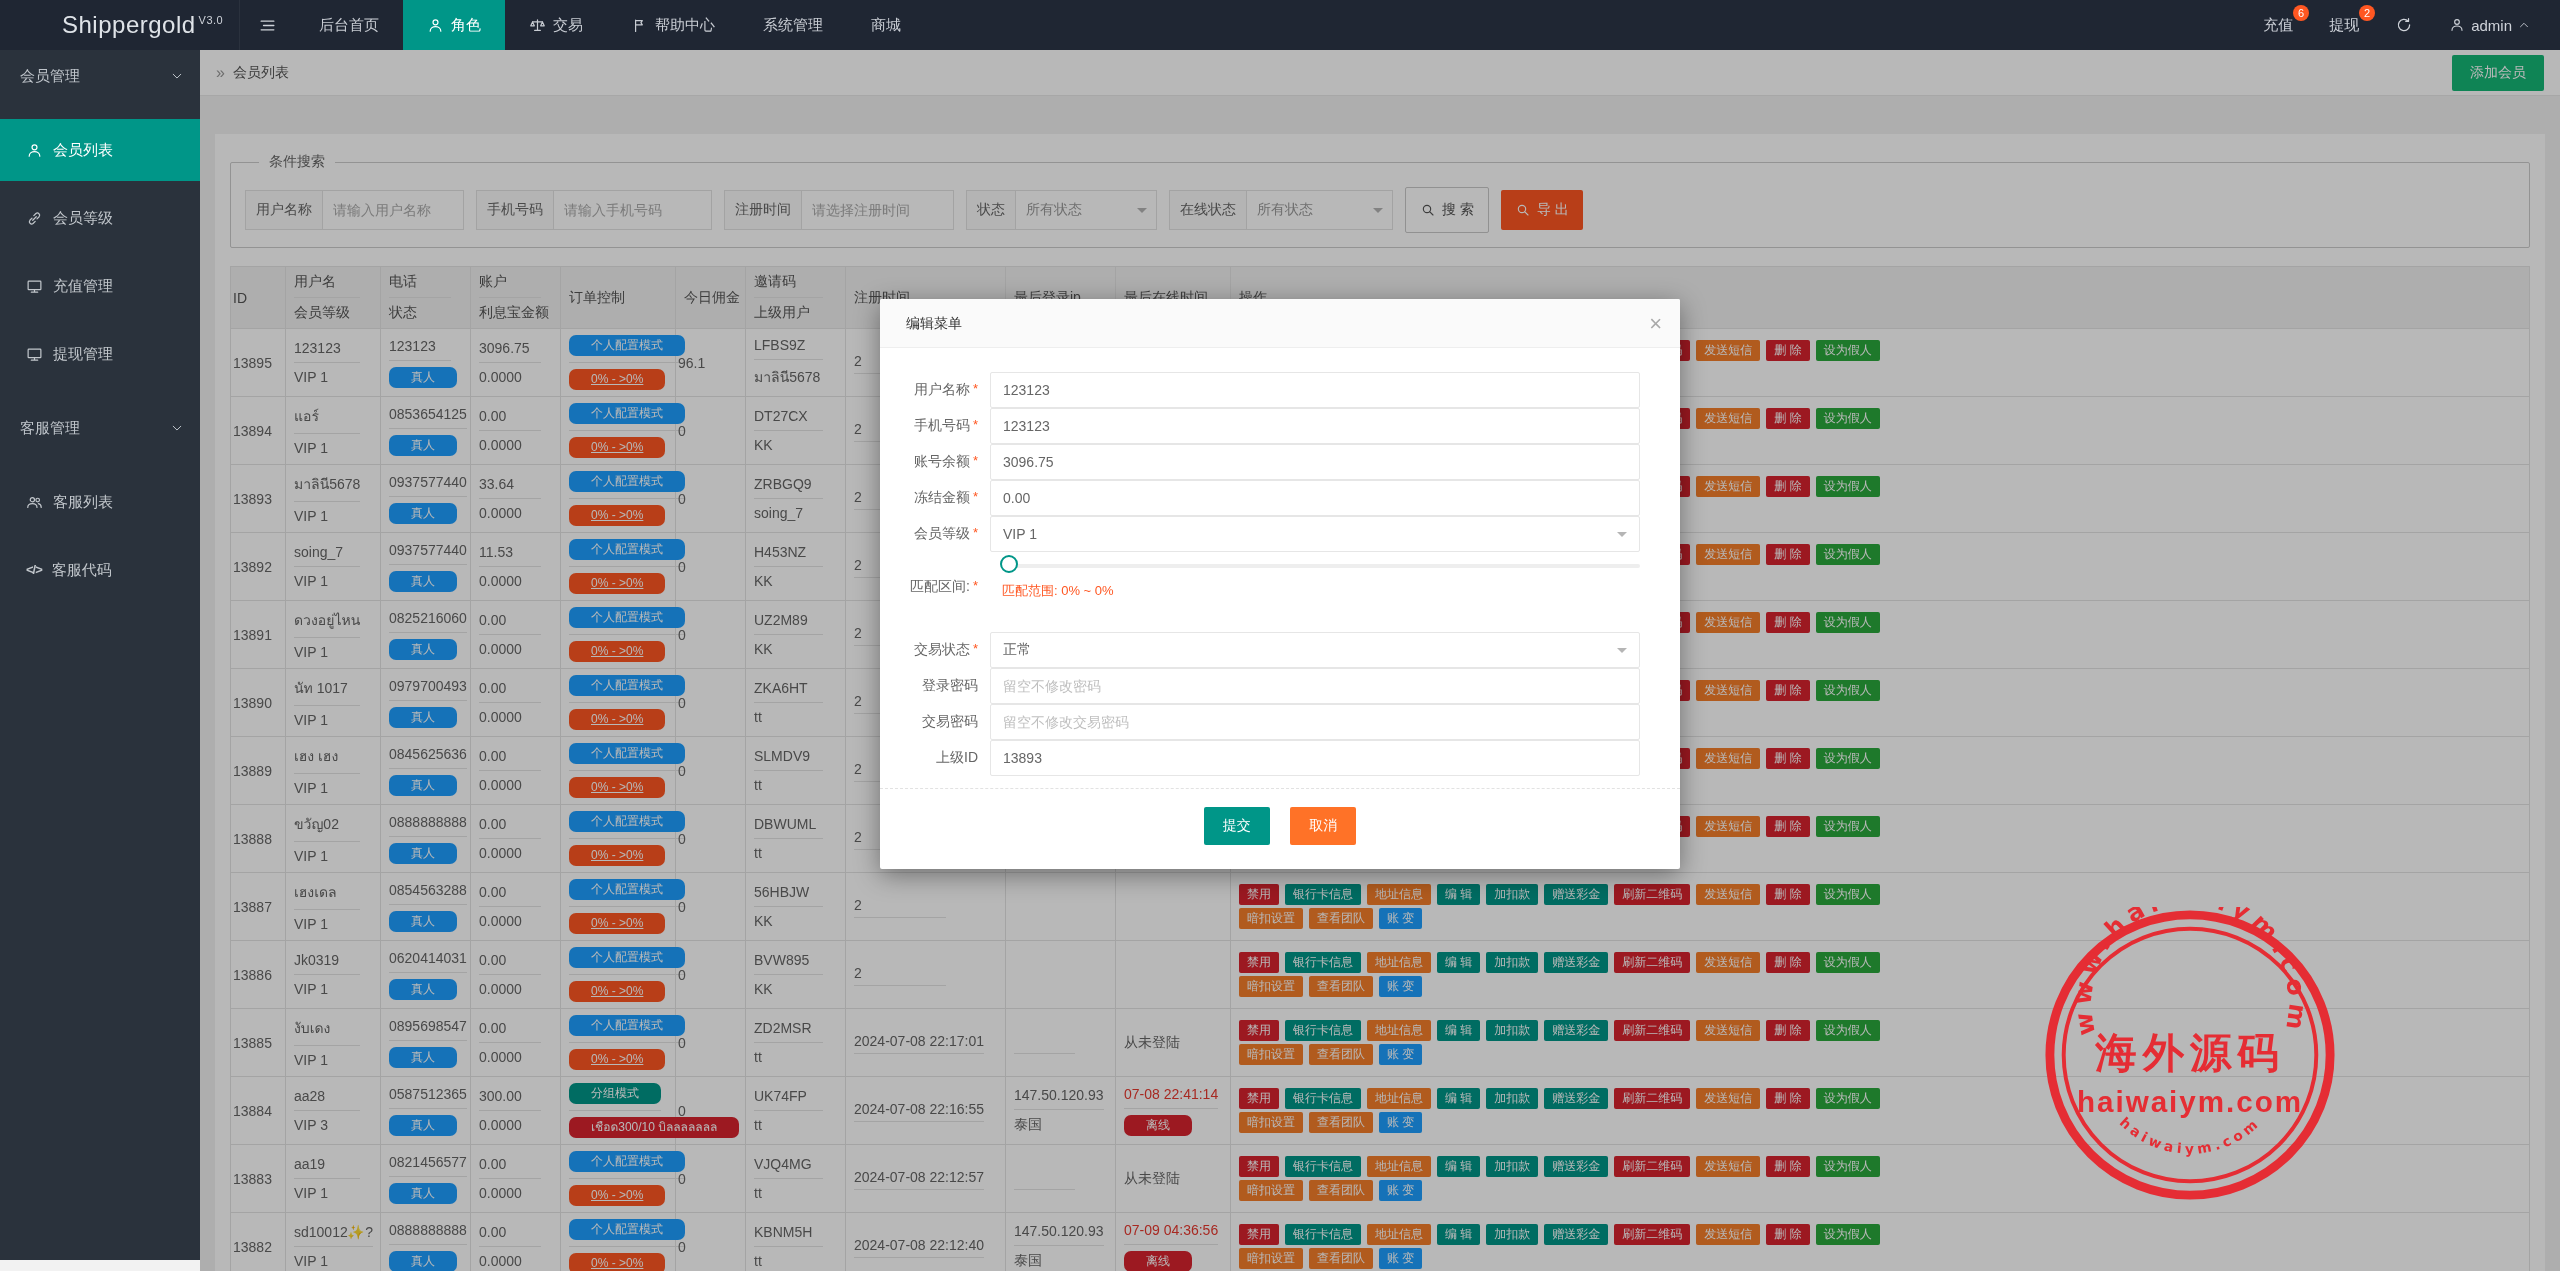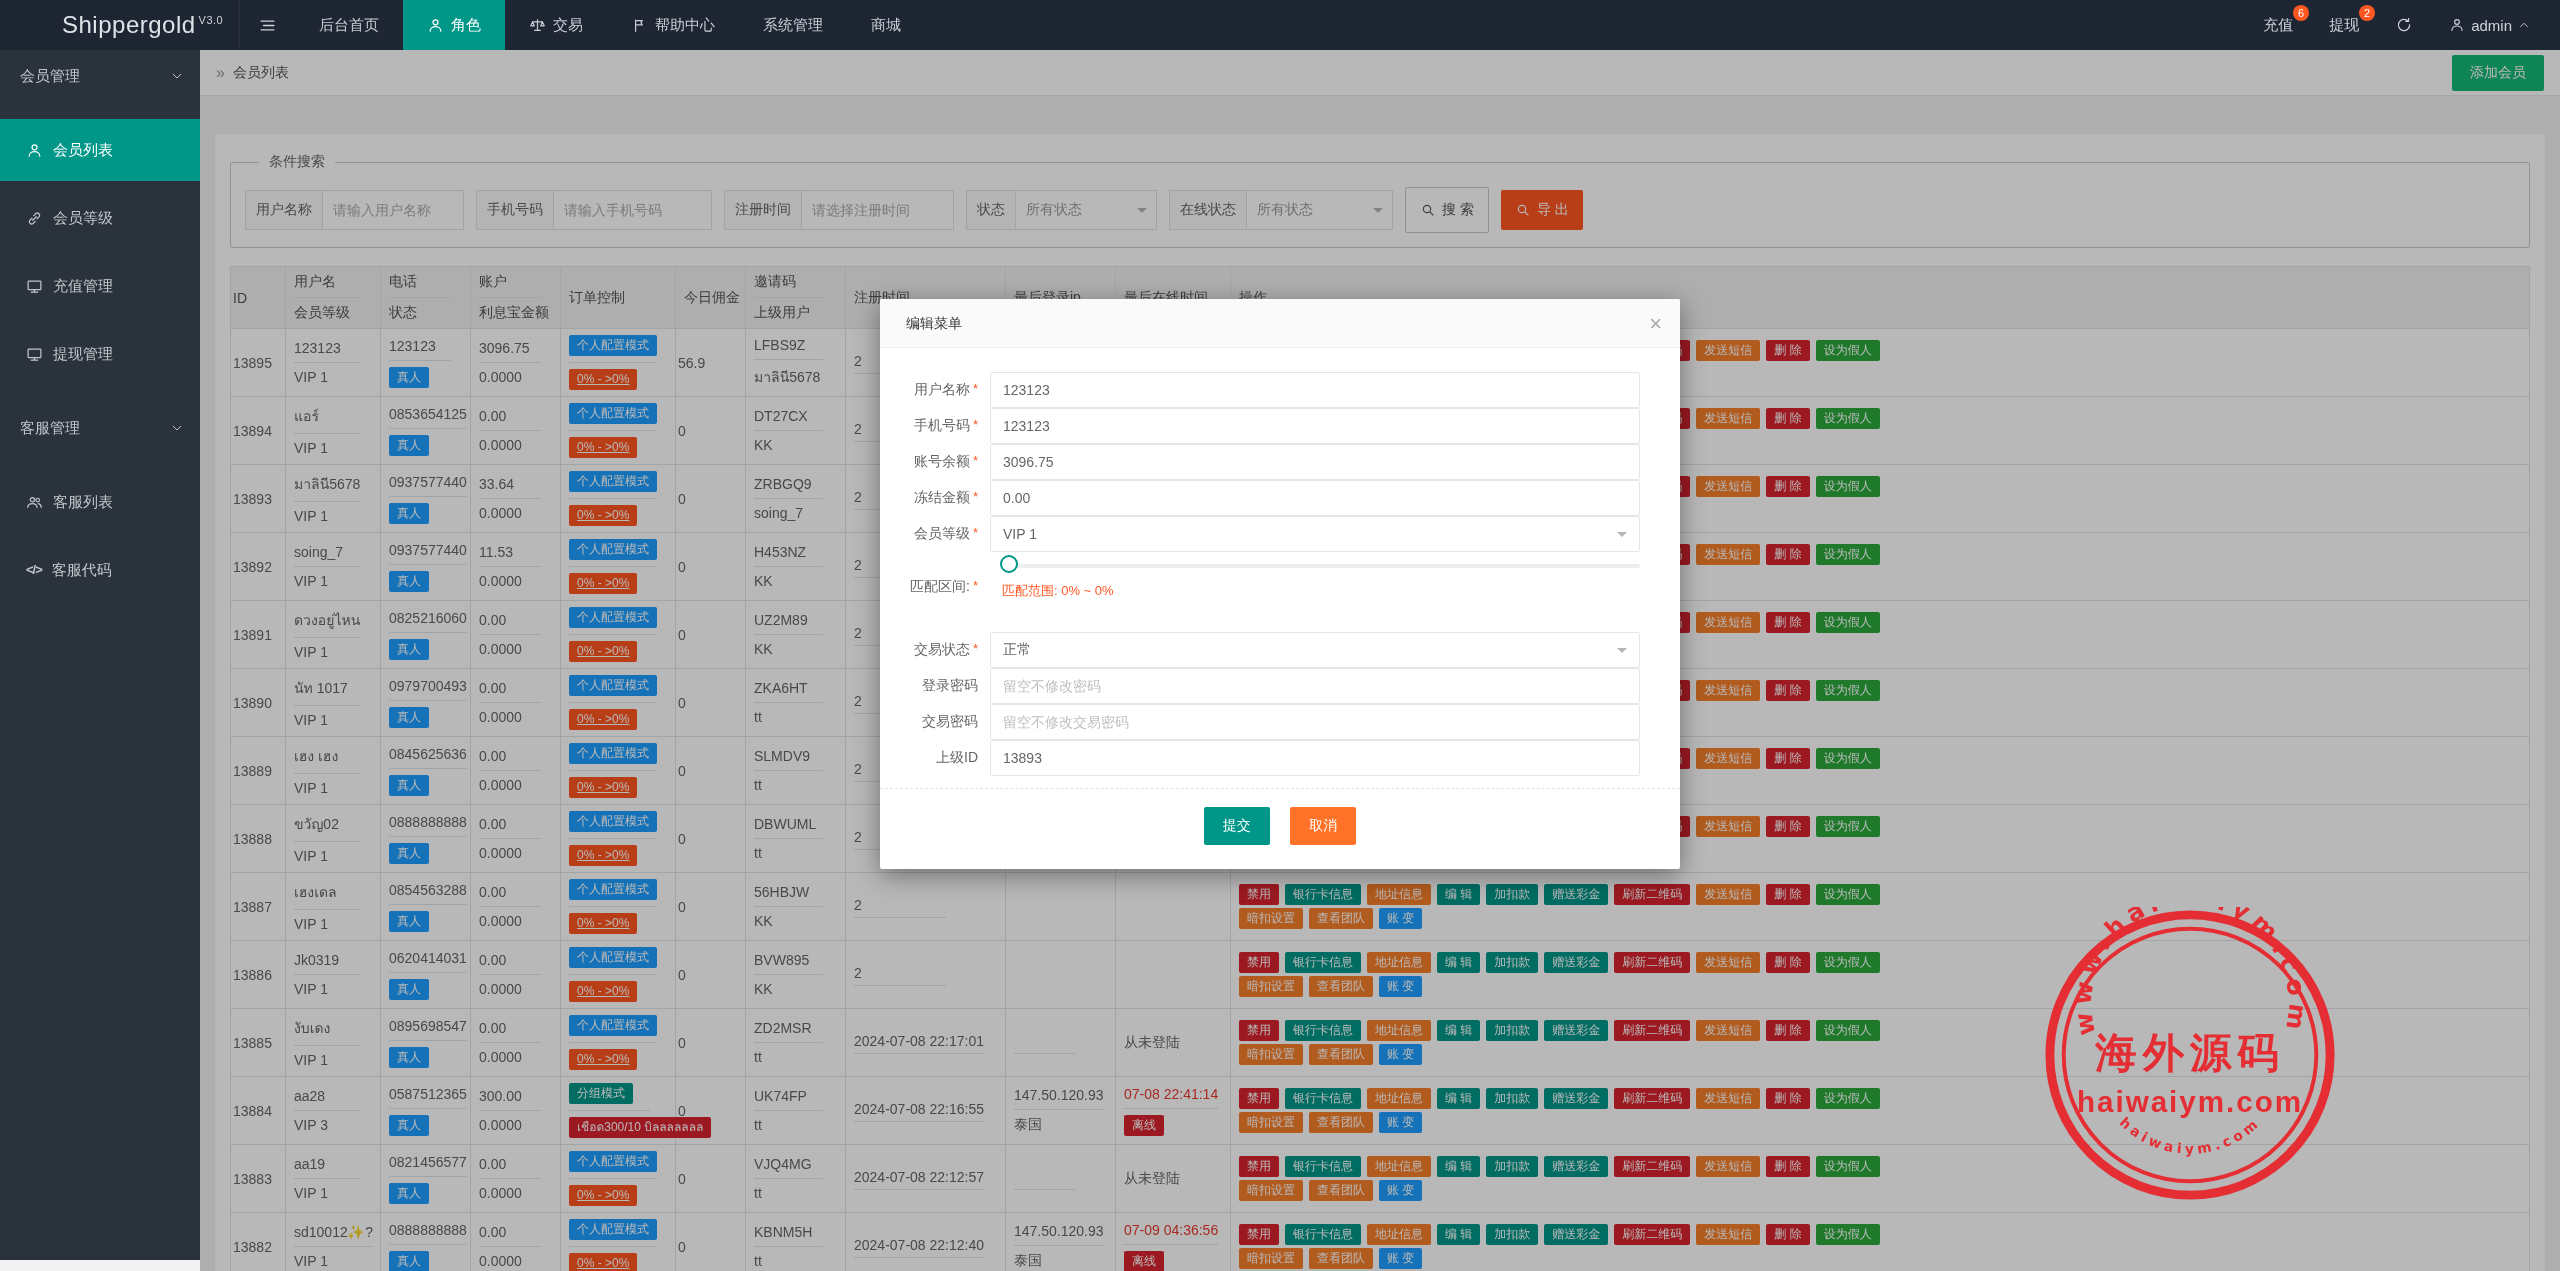--- a/index.html
+++ b/index.html
@@ -58,7 +58,7 @@
   .v1 { display:inline-block; min-width:78%; border-bottom:1px solid #e3e3e3; padding:2px 0 6px; white-space:nowrap; }
   .v2 { display:block; padding:6px 0 2px; white-space:nowrap; }
   .single-u { display:inline-block; min-width:62%; border-bottom:1px solid #e3e3e3; padding:2px 0 4px; white-space:nowrap; }
-  .badge { display:inline-block; padding:3px 8px; border-radius:2px; color:#fff; font-size:12px; line-height:15px; white-space:nowrap; }
+  .badge { display:inline-block; padding:3px 22px; border-radius:7px; color:#fff; font-size:12px; line-height:15px; white-space:nowrap; }
   .bg-blue { background:#1E9FFF; } .bg-teal { background:#009688; } .bg-orange-red { background:#FF5722;text-decoration:underline; }
   .bg-red { background:#d9232e; } .bg-orange { background:#f57e2a; } .bg-green { background:#2aa83c; }
   .red-text { color:#e8392f; }

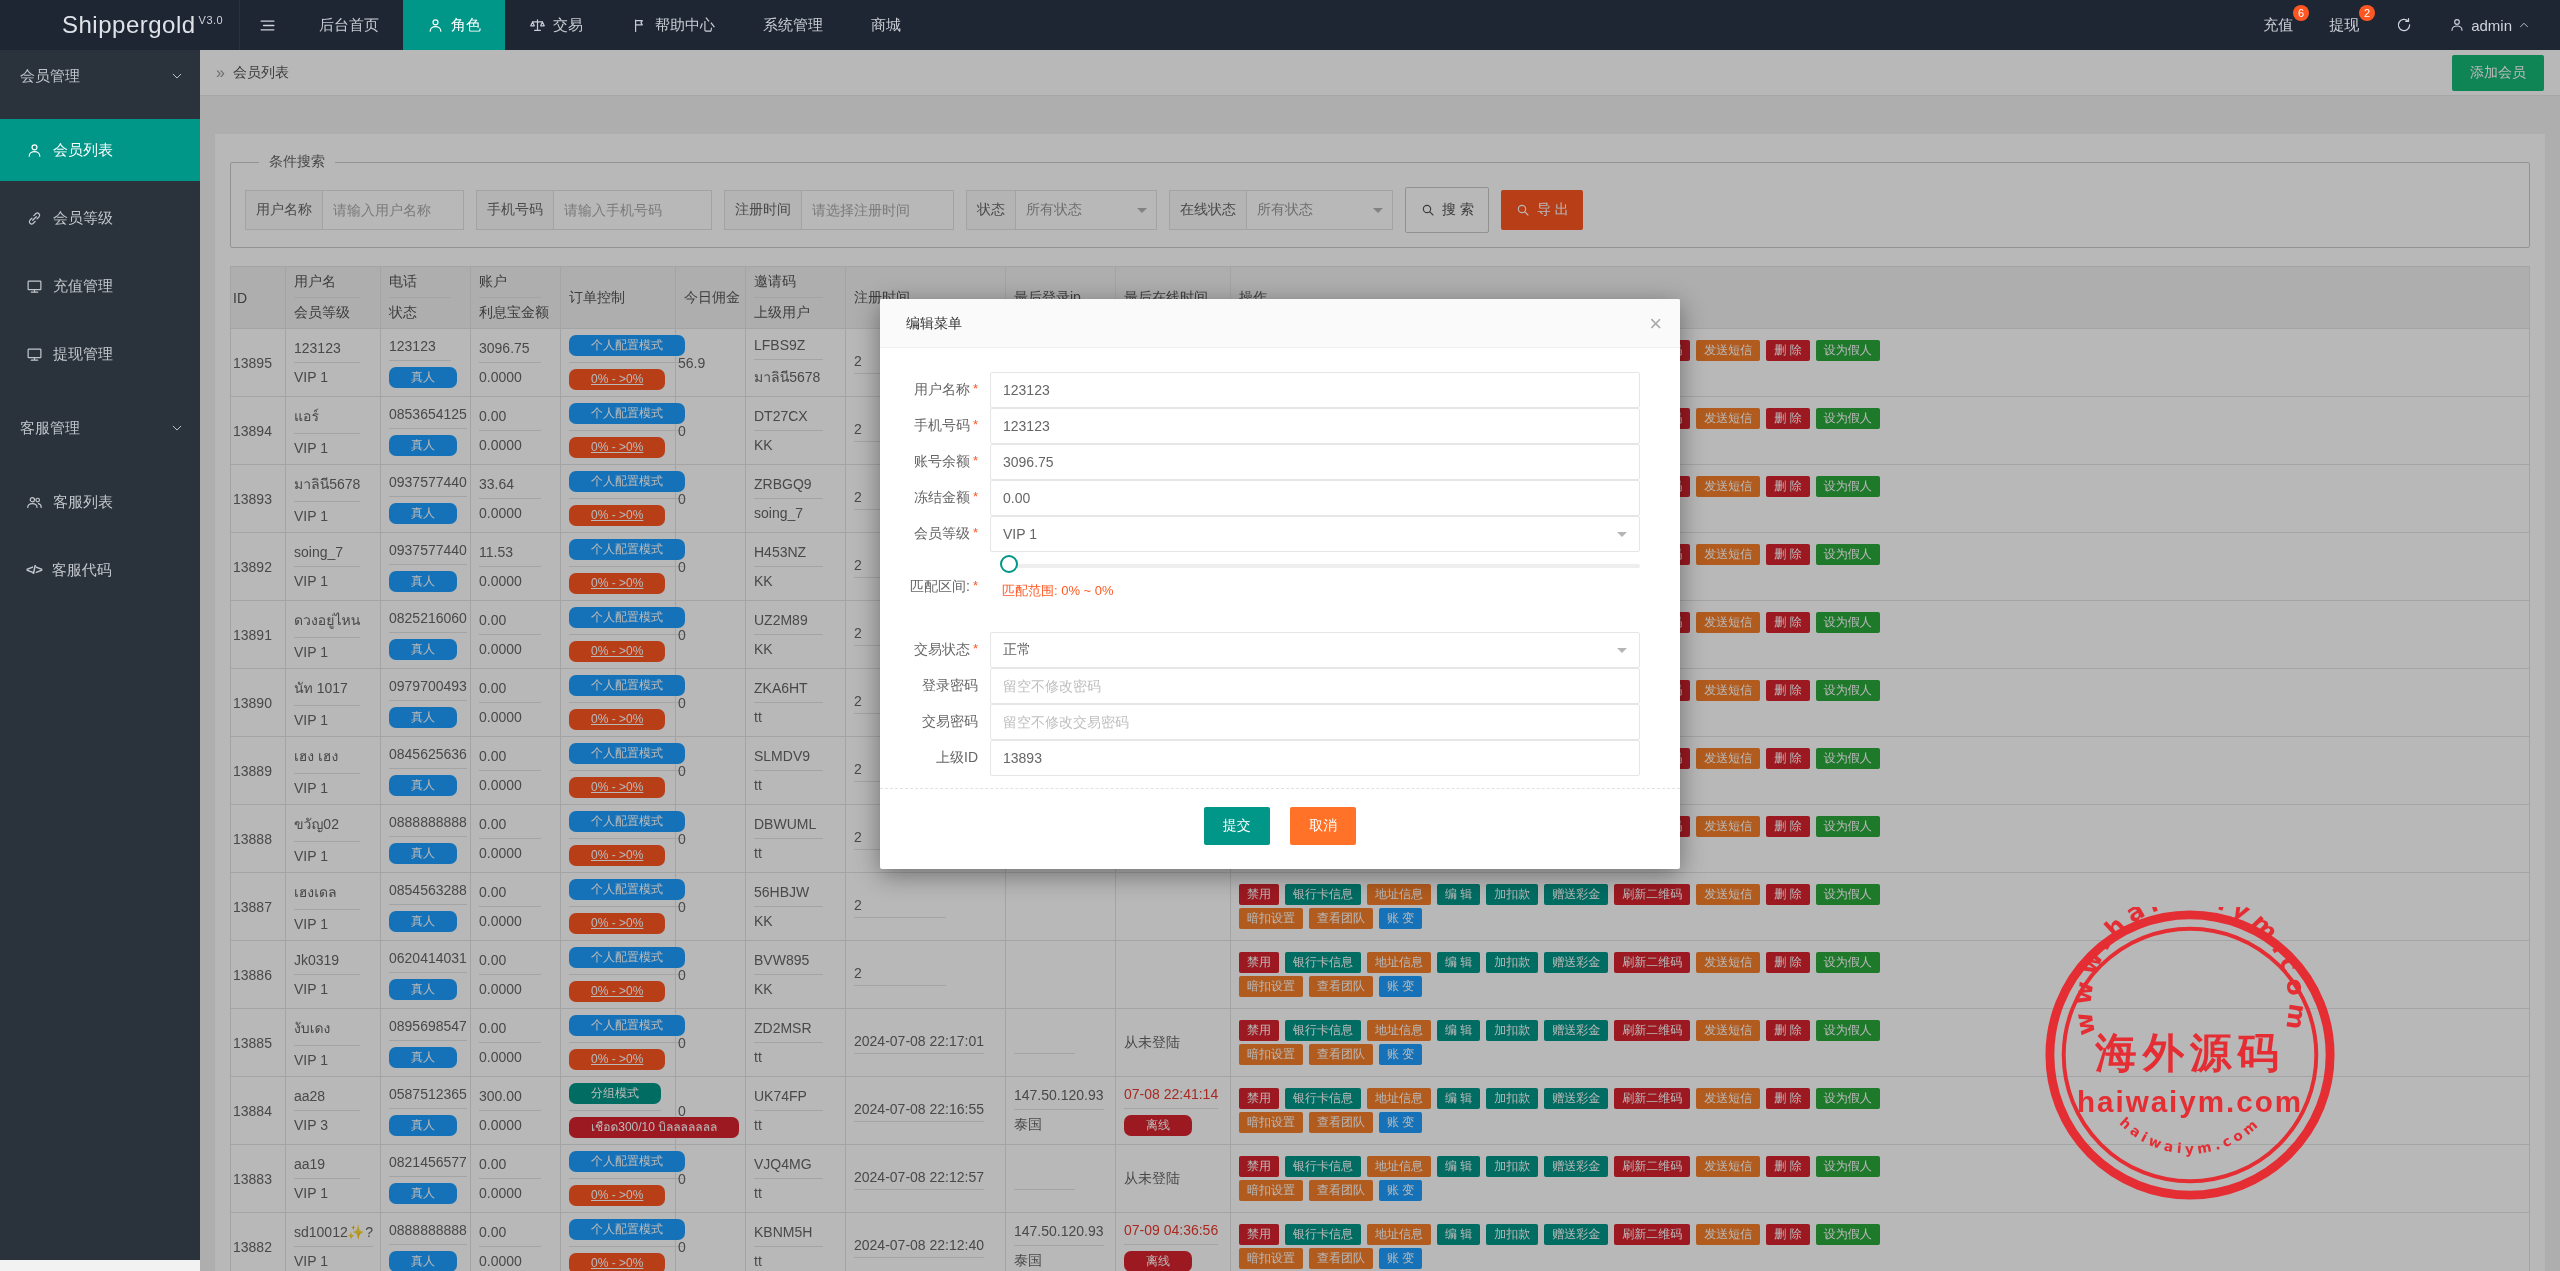--- a/index.html
+++ b/index.html
@@ -336,7 +336,7 @@
             <td><span class="v1">123123</span><span class="v2"><span class="badge bg-blue">真人</span></span></td>
             <td><span class="v1">3096.75</span><span class="v2">0.0000</span></td>
             <td><span class="v1"><span class="badge bg-blue">个人配置模式</span></span><span class="v2"><span class="badge bg-orange-red">0% - &gt;0%</span></span></td>
-            <td class="c-center">56.9</td>
+            <td class="c-center">96.1</td>
             <td><span class="v1">LFBS9Z</span><span class="v2">มาลินี5678</span></td>
             <td><span class="single-u">2</span></td>
             <td></td>

